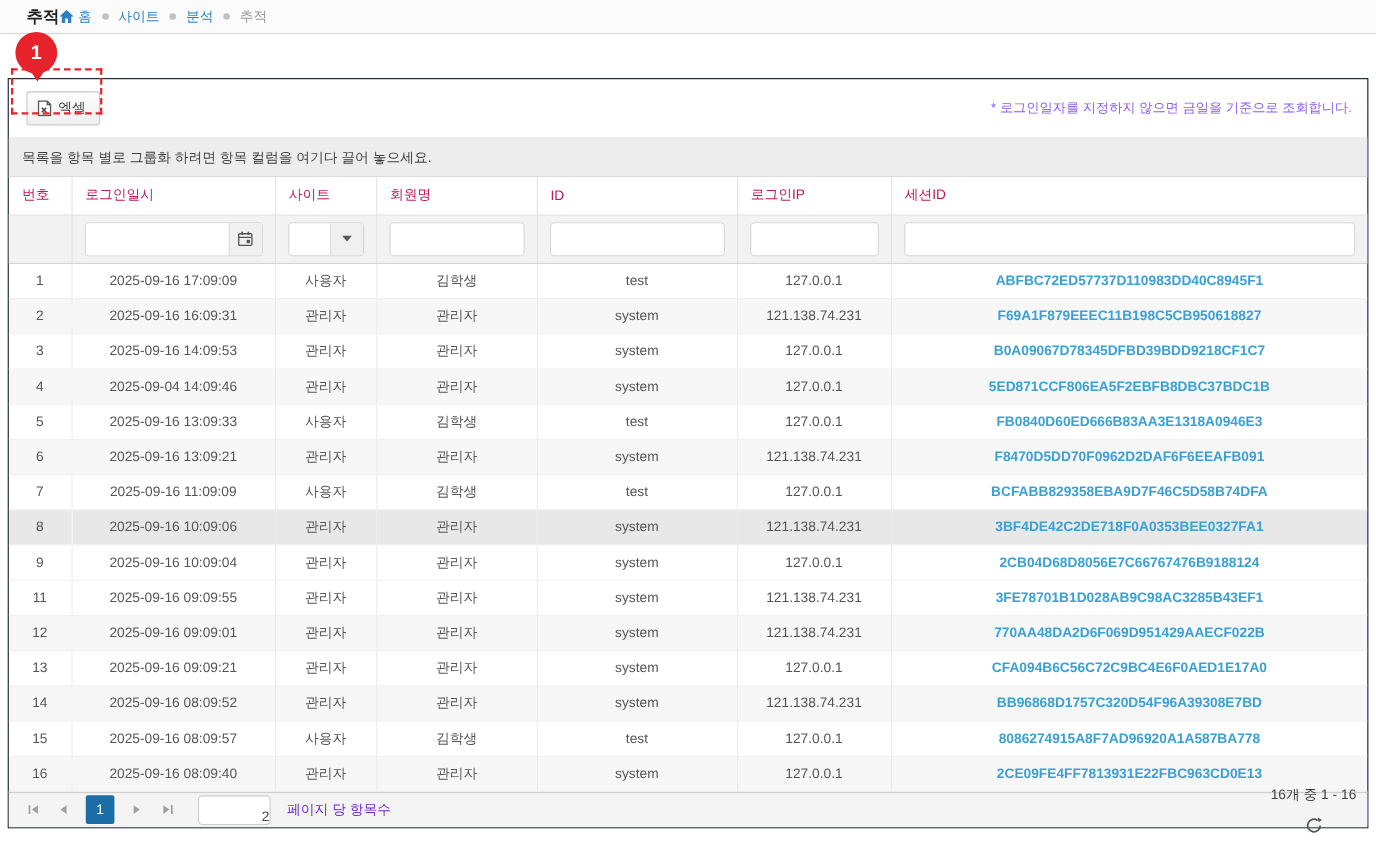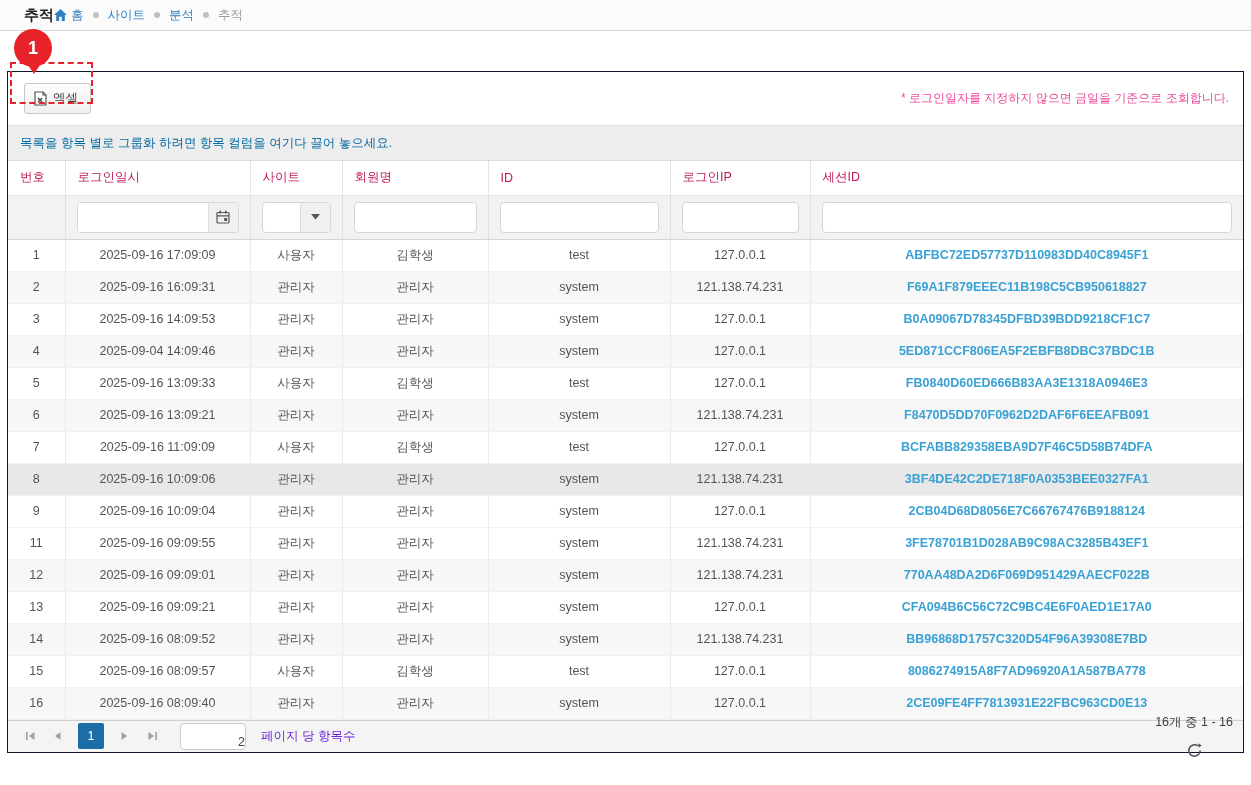--- a/index.html
+++ b/index.html
@@ -40,7 +40,7 @@
     border:1px solid #c9c9c9; border-radius:3px;
     color:#444; font-size:12.5px; cursor:pointer;
   }
-  .toolbar-note { margin-left:auto; color:#ec4899; font-size:12px; }
+  .toolbar-note { margin-left:auto; color:#8b5cf6; font-size:12px; }
 
   .group-bar {
     height:35px; background:#ededed; border-bottom:1px solid #dcdcdc;

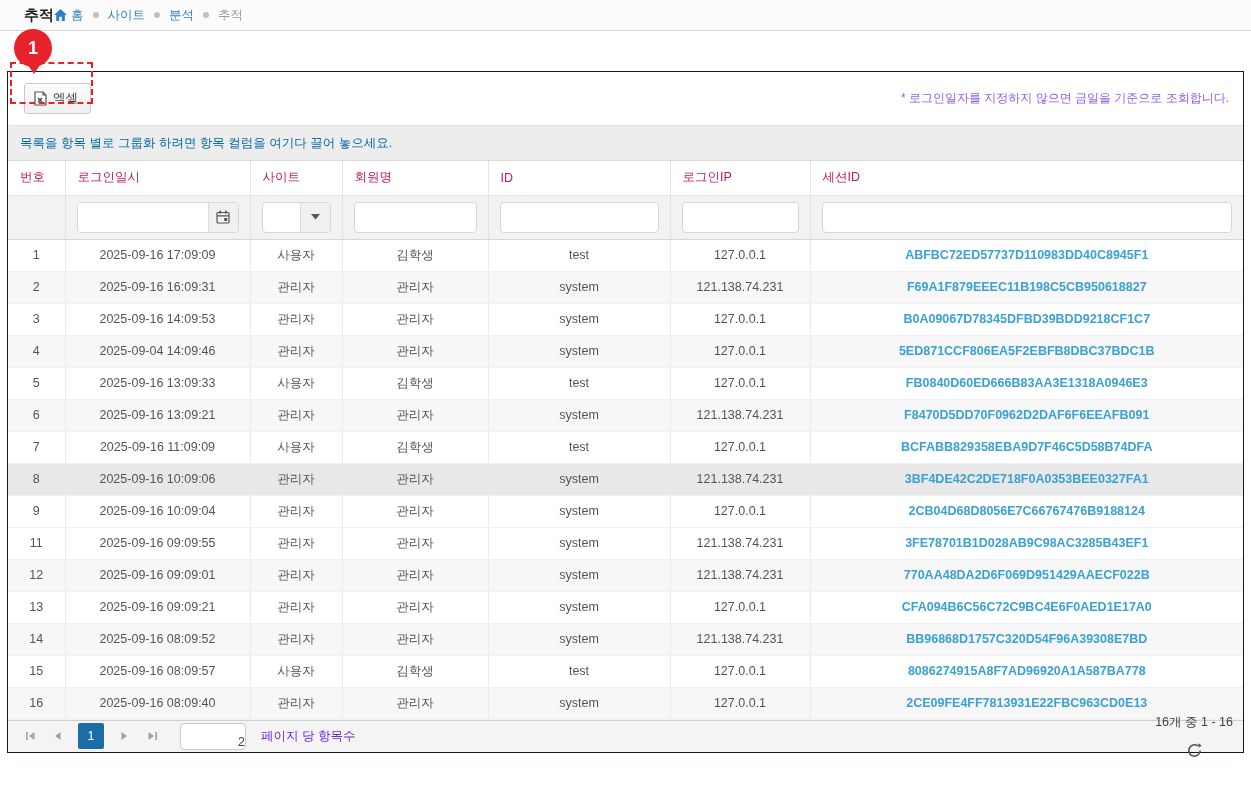--- a/index.html
+++ b/index.html
@@ -44,7 +44,7 @@
 
   .group-bar {
     height:35px; background:#ededed; border-bottom:1px solid #dcdcdc;
-    display:flex; align-items:center; padding-left:12px; color:#0369a1;
+    display:flex; align-items:center; padding-left:12px; color:#404040;
   }
 
   

